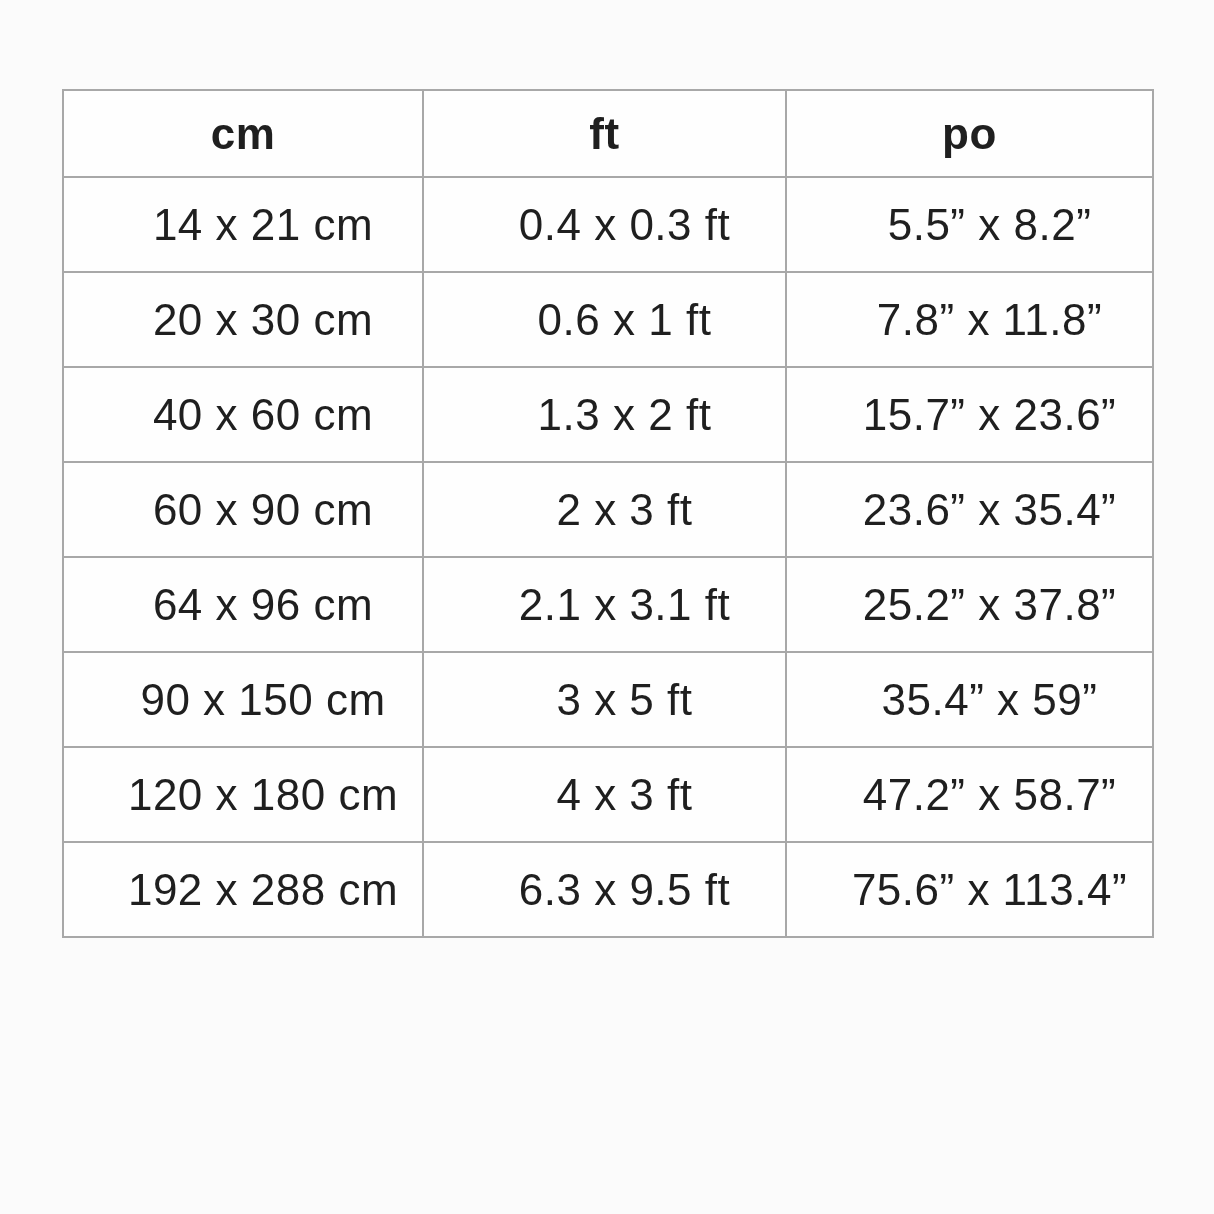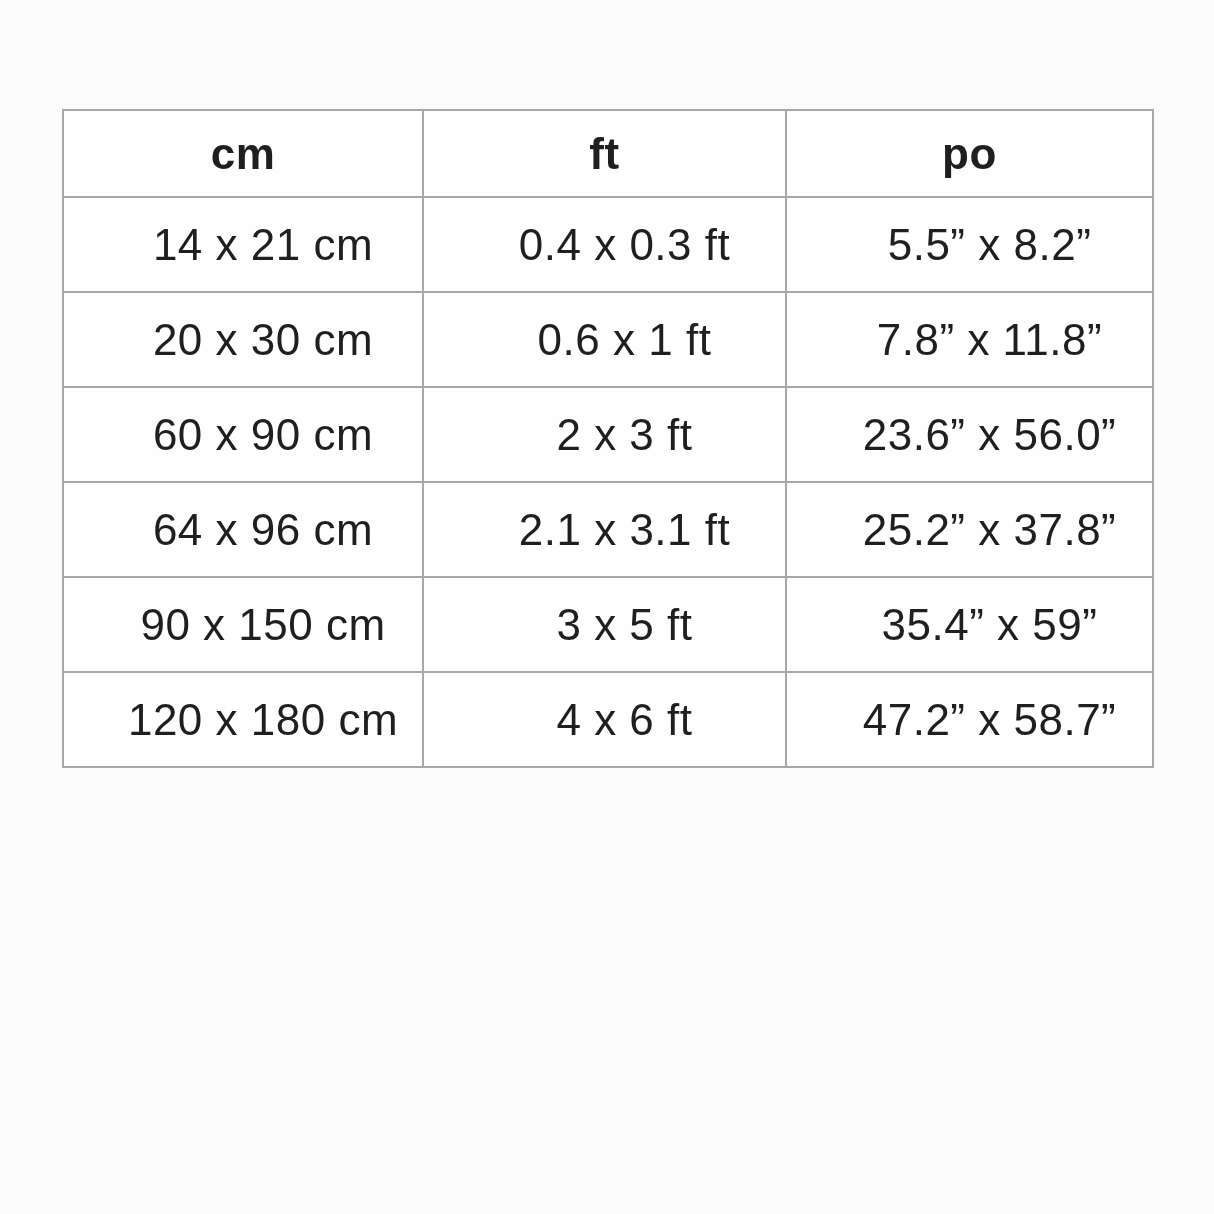--- a/index.html
+++ b/index.html
@@ -19,7 +19,6 @@
     left: 62px;
     top: 89px;
     width: 890px;
-    margin-top: 20px;
   }
   table.size-table {
     border-collapse: collapse;

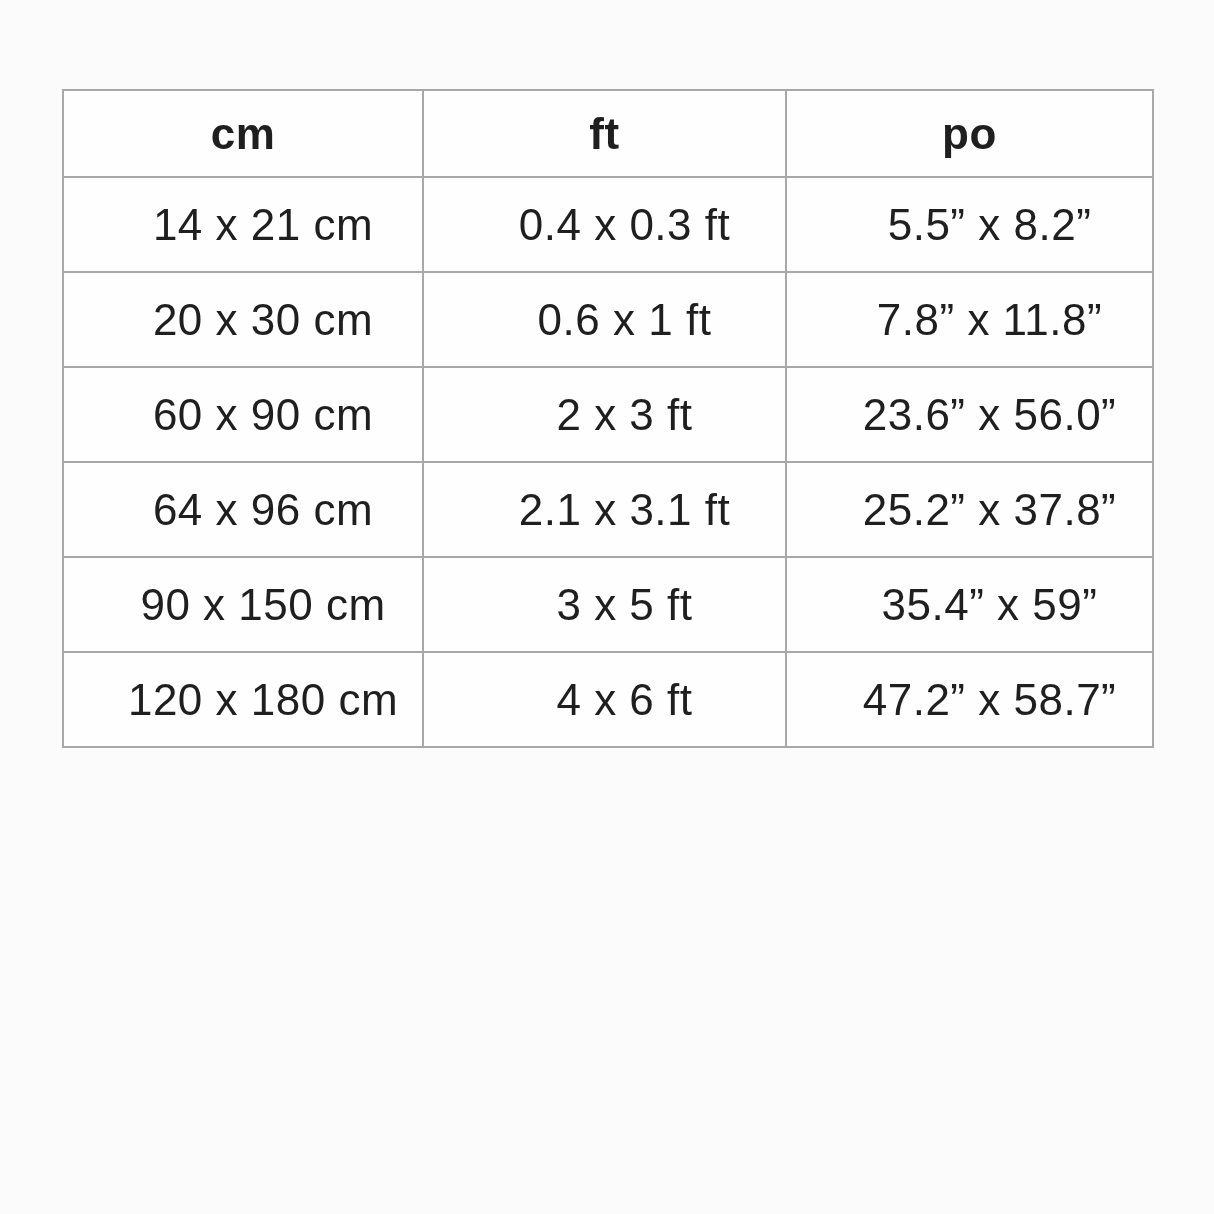--- a/index.html
+++ b/index.html
@@ -78,6 +78,11 @@
           <td>7.8” x 11.8”</td>
         </tr>
         <tr>
+          <td>40 x 60 cm</td>
+          <td>1.3 x 2 ft</td>
+          <td>15.7” x 23.6”</td>
+        </tr>
+        <tr>
           <td>60 x 90 cm</td>
           <td>2 x 3 ft</td>
           <td>23.6” x 56.0”</td>

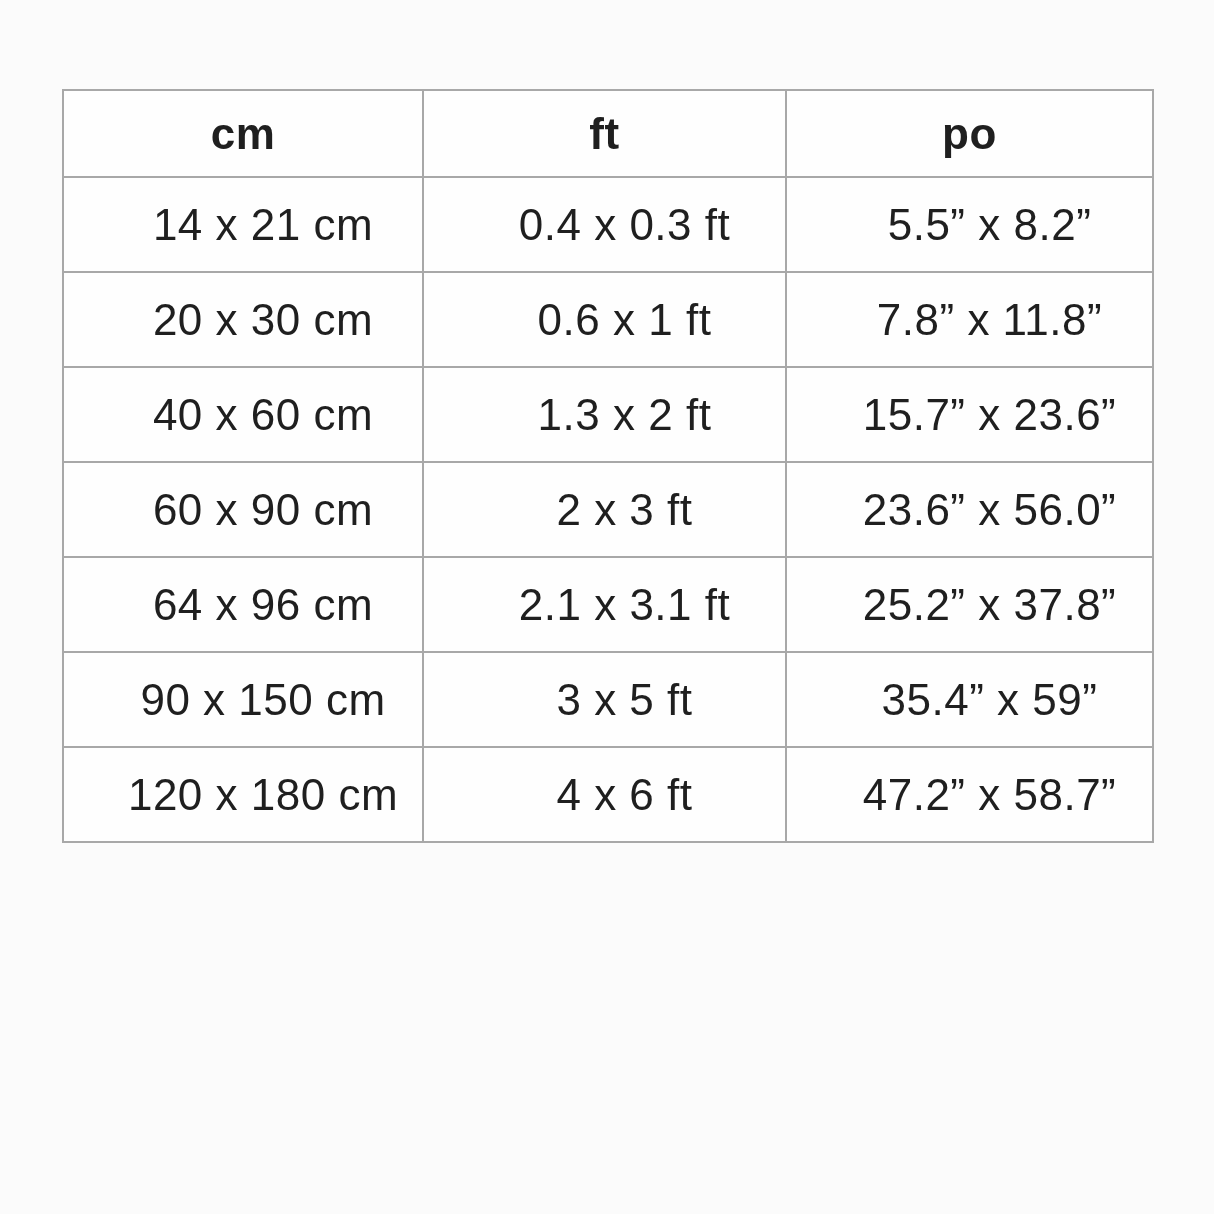--- a/index.html
+++ b/index.html
@@ -85,7 +85,7 @@
         <tr>
           <td>60 x 90 cm</td>
           <td>2 x 3 ft</td>
-          <td>23.6” x 56.0”</td>
+          <td>23.6” x 35.4”</td>
         </tr>
         <tr>
           <td>64 x 96 cm</td>

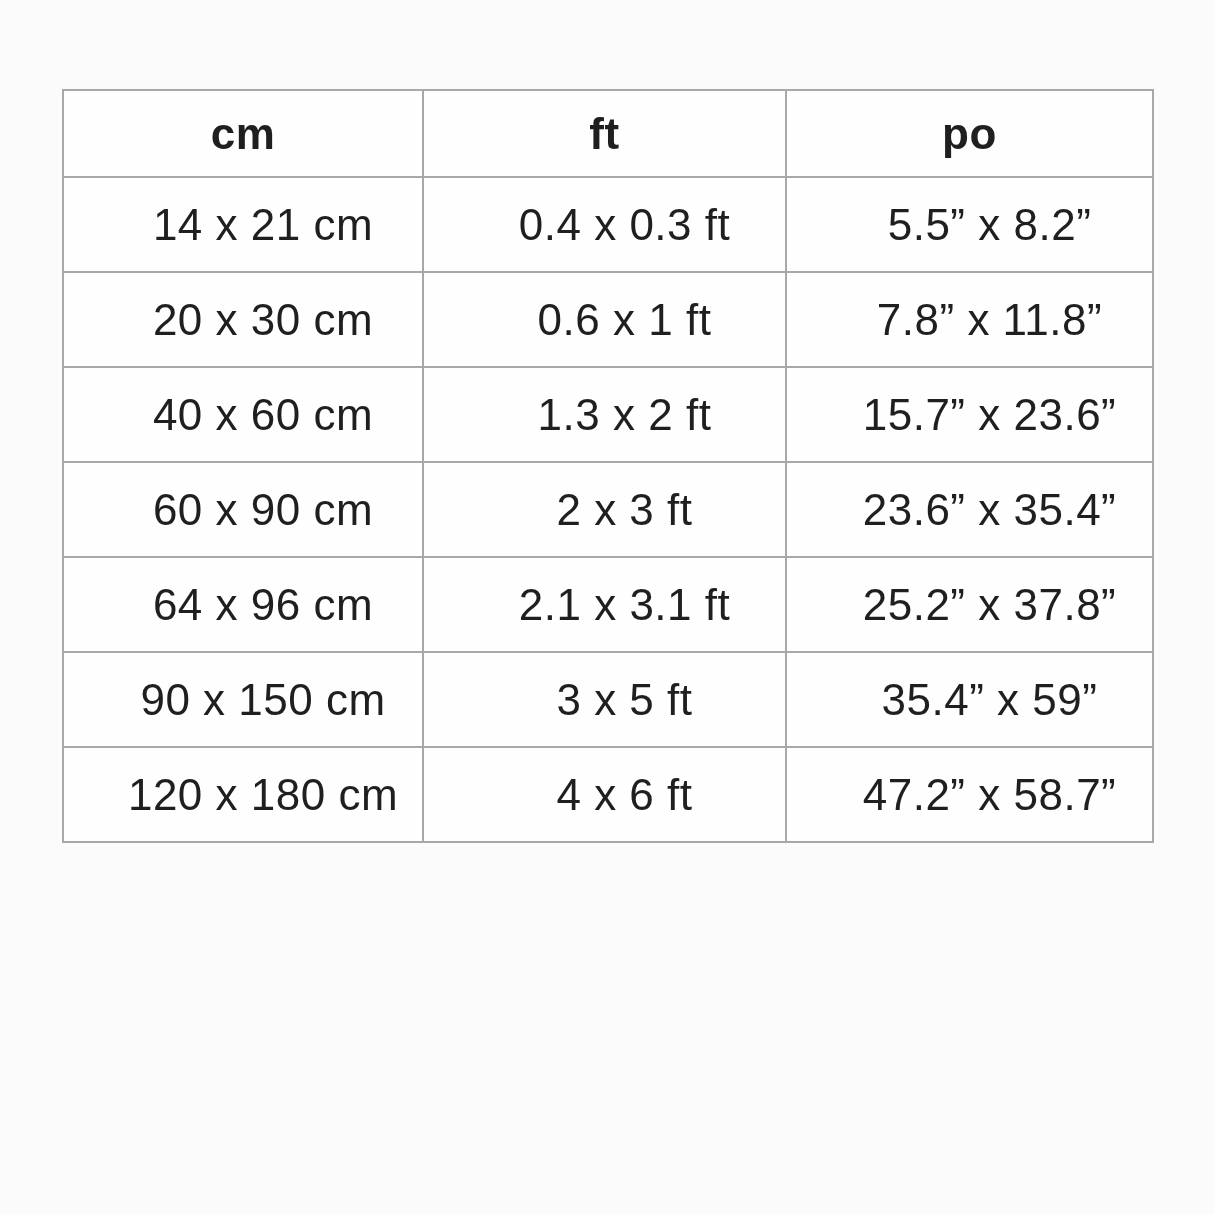--- a/index.html
+++ b/index.html
@@ -99,7 +99,7 @@
         </tr>
         <tr>
           <td>120 x 180 cm</td>
-          <td>4 x 6 ft</td>
+          <td>4 x 3 ft</td>
           <td>47.2” x 58.7”</td>
         </tr>
       </tbody>

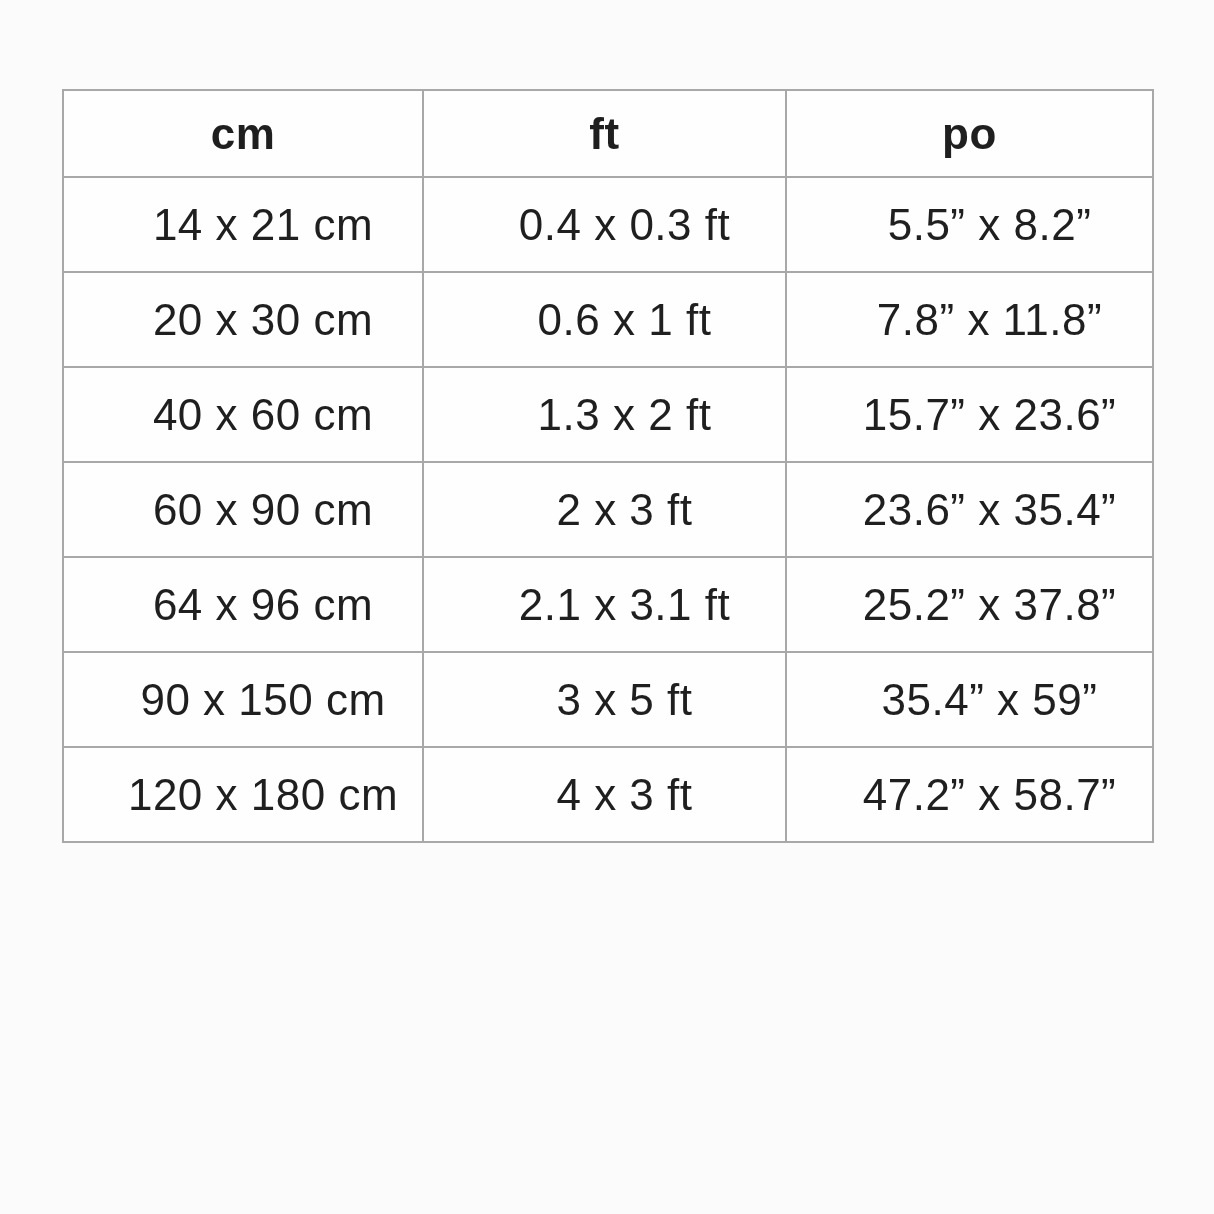--- a/index.html
+++ b/index.html
@@ -102,6 +102,11 @@
           <td>4 x 3 ft</td>
           <td>47.2” x 58.7”</td>
         </tr>
+        <tr>
+          <td>192 x 288 cm</td>
+          <td>6.3 x 9.5 ft</td>
+          <td>75.6” x 113.4”</td>
+        </tr>
       </tbody>
   </table>
 </div>

